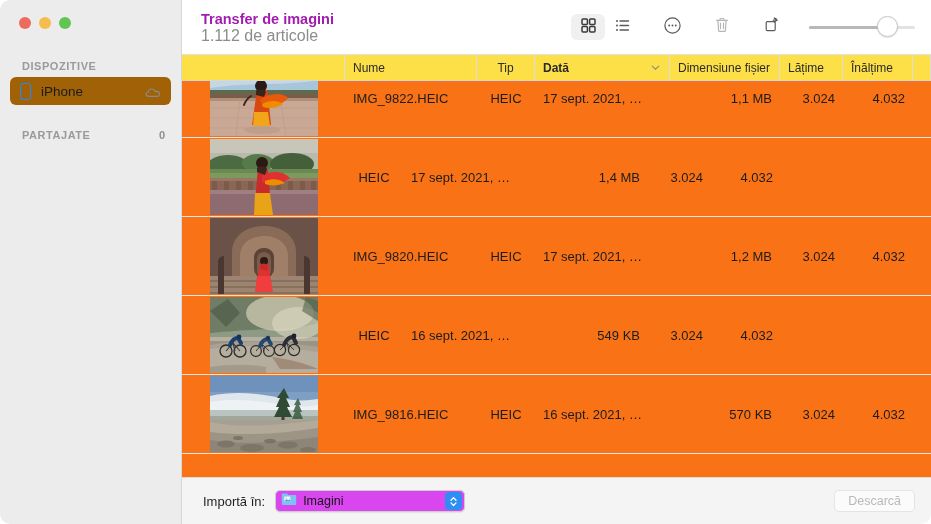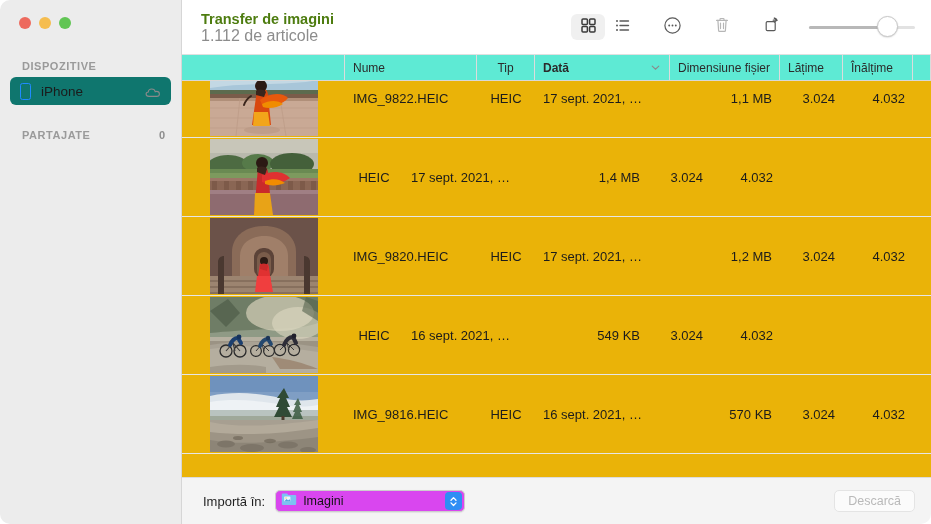--- a/index.html
+++ b/index.html
@@ -101,7 +101,7 @@
   .app-title {
     font-size: 14.5px;
     font-weight: bold;
-    color: #4d7c0f;
+    color: #a21caf;
     line-height: 17px;
   }
   .app-subtitle {

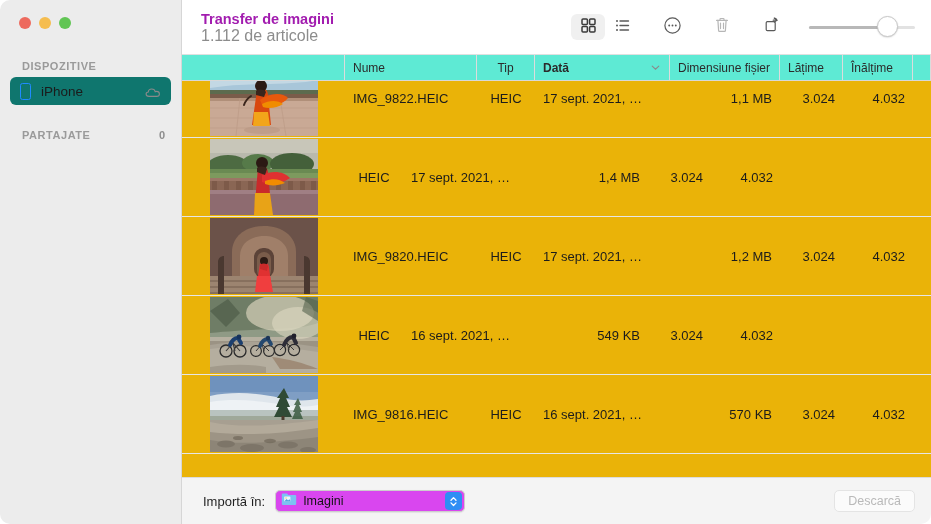--- a/index.html
+++ b/index.html
@@ -147,7 +147,7 @@
   .colhead {
     height: 27px;
     flex: 0 0 27px;
-    background: #5eead4;
+    background: #fde047;
     border-top: 1px solid #e0e0e0;
     border-bottom: 1px solid #d8d8d8;
     display: flex;

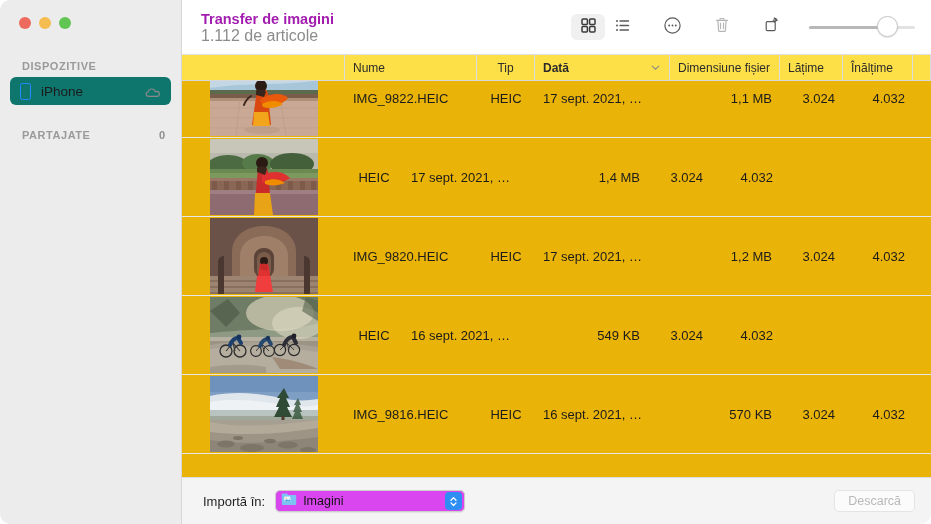--- a/index.html
+++ b/index.html
@@ -64,7 +64,7 @@
     padding: 0 9px 0 10px;
     gap: 10px;
   }
-  .sb-item.selected { background: #0f766e; }
+  .sb-item.selected { background: #a16207; }
   .sb-item .name {
     font-size: 13.5px;
     color: #1b1b1b;

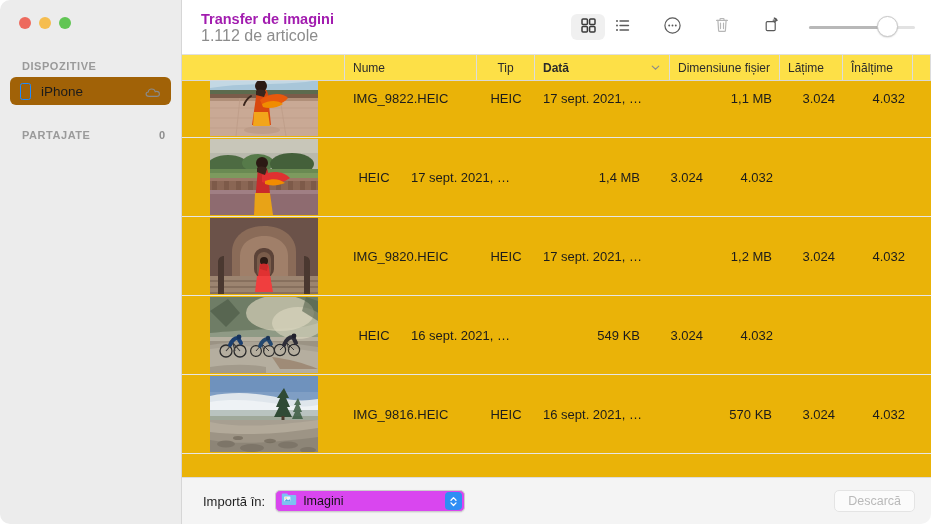--- a/index.html
+++ b/index.html
@@ -185,7 +185,7 @@
   .tablewrap {
     flex: 1 1 auto;
     overflow: hidden;
-    background: #eab308;
+    background: #f97316;
     position: relative;
   }
   .rows {

